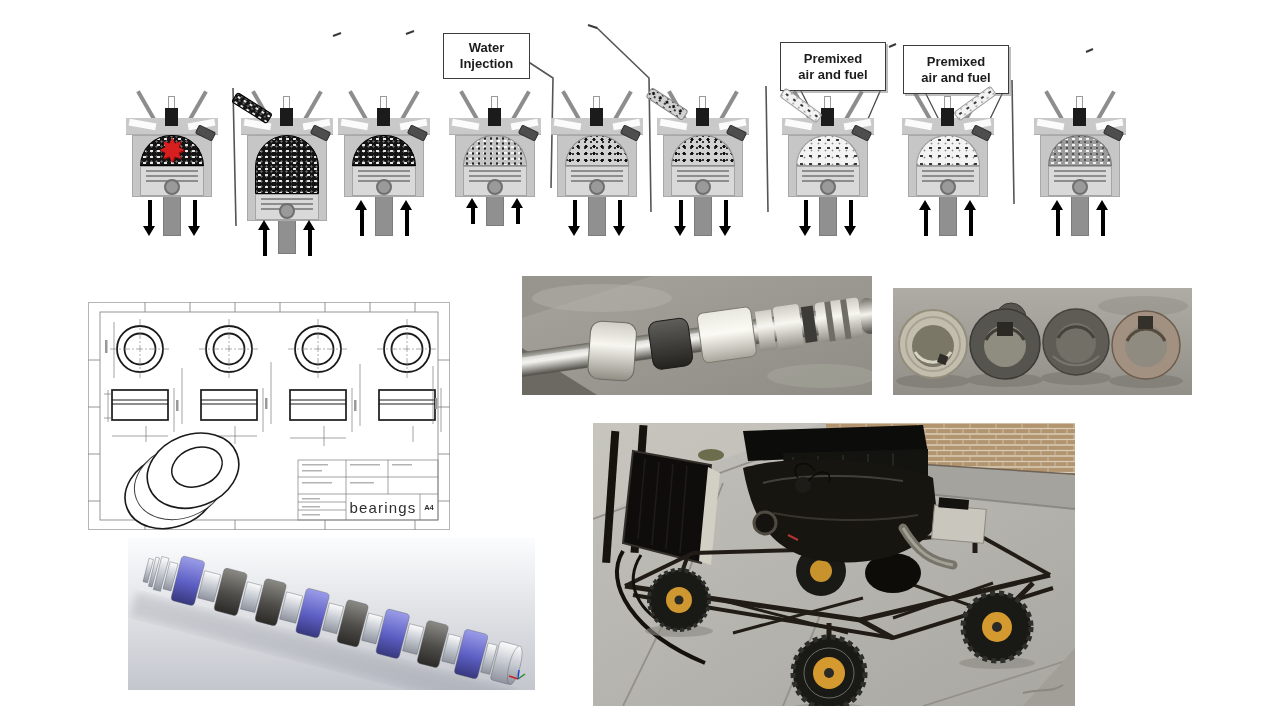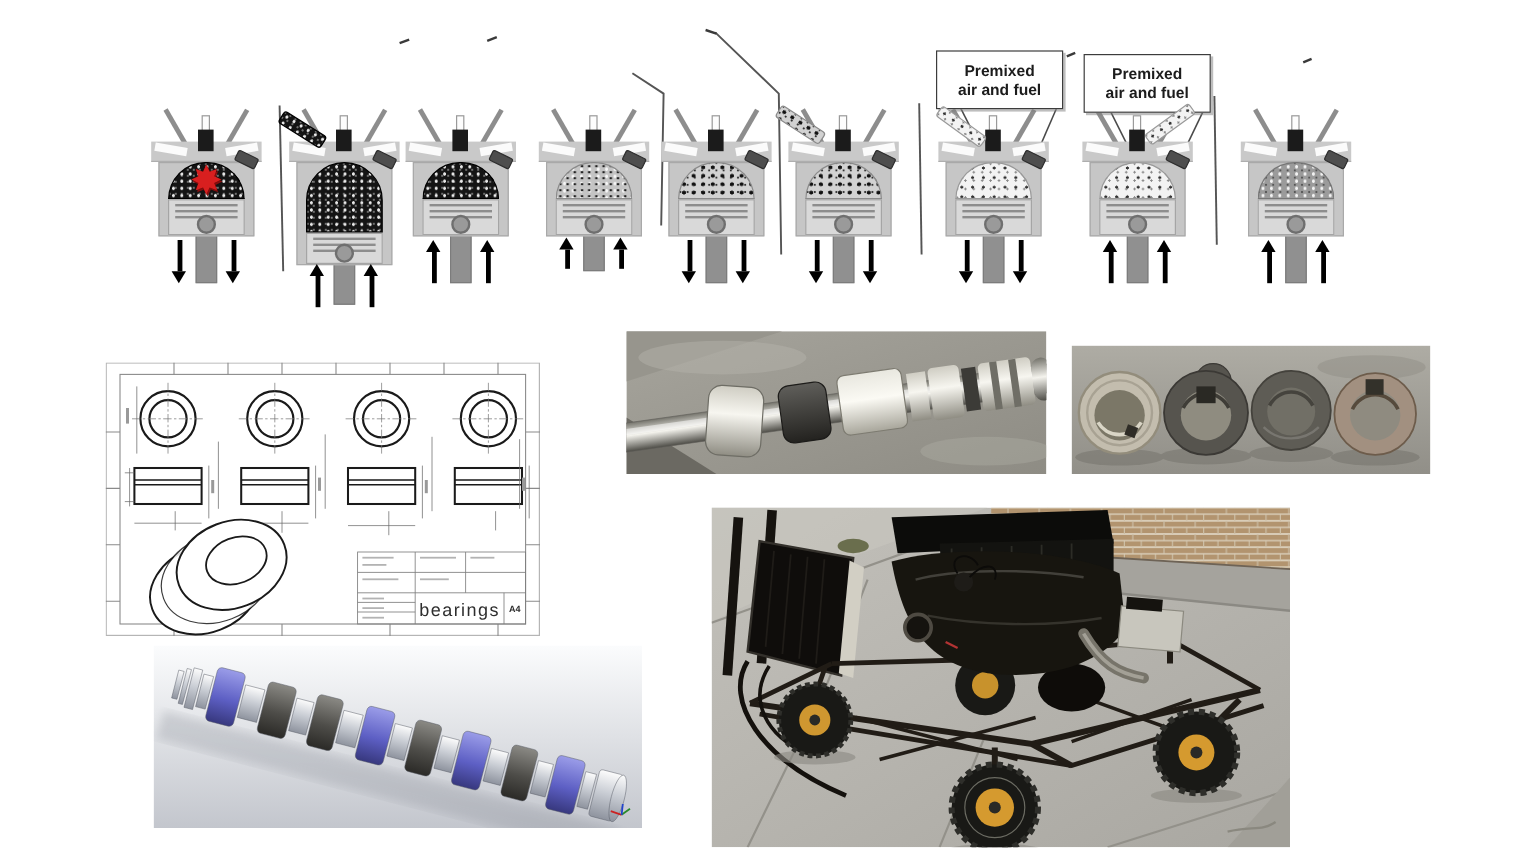--- a/index.html
+++ b/index.html
@@ -384,6 +384,8 @@
     </g>
   </svg>
 
+  <div id="water-box" class="callout">Water
+Injection</div>
   <div id="premix-box-1" class="callout">Premixed
 air and fuel</div>
   <div id="premix-box-2" class="callout">Premixed

